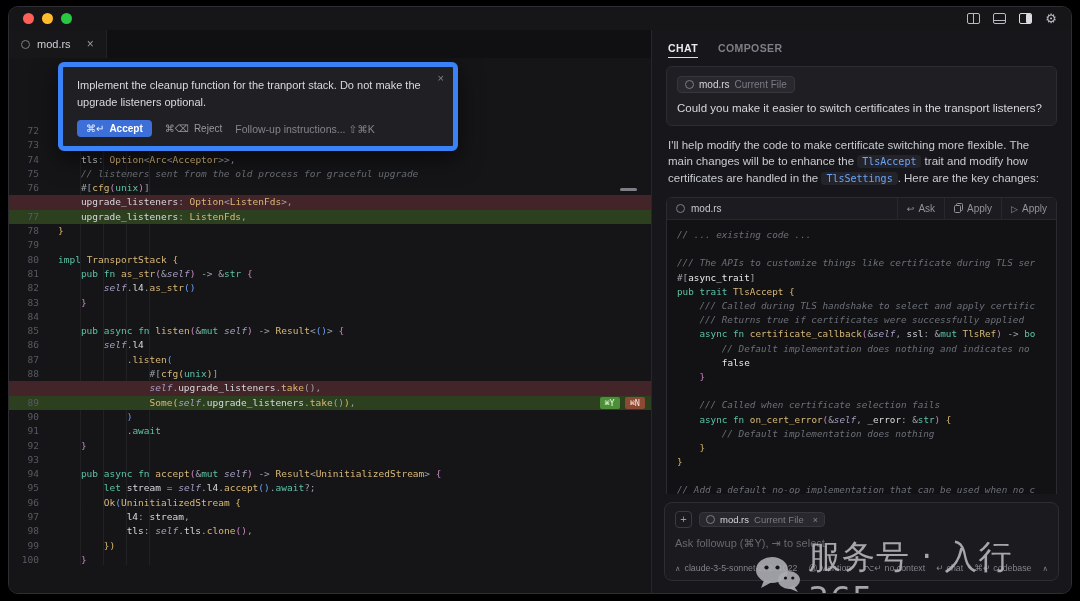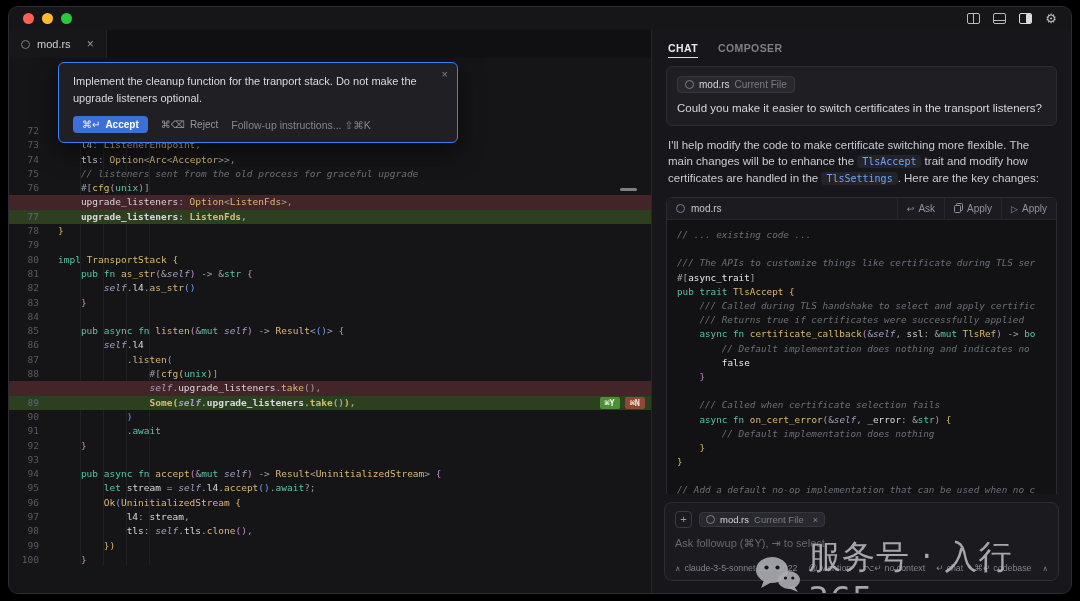--- a/index.html
+++ b/index.html
@@ -38,7 +38,7 @@
   .tk-c{color:#6b7078;font-style:italic}.tk-s{color:#a79ec2;font-style:italic}
   .tk-b1{color:#d9b96c}.tk-b2{color:#c586c0}.tk-b3{color:#6a9ef5}.tk-w{color:#e8eaee}
   
-  .inline-dialog{position:absolute;left:49px;top:4px;width:400px;background:#1f1f24;border:1px solid #3b82f6;border-radius:6px;padding:10px 14px 9px;box-shadow:0 8px 24px rgba(0,0,0,.55);z-index:5;box-sizing:border-box;}
+  .inline-dialog{position:absolute;left:49px;top:4px;width:400px;background:#1f1f24;border:5px solid #3b82f6;border-radius:6px;padding:10px 14px 9px;box-shadow:0 8px 24px rgba(0,0,0,.55);z-index:5;box-sizing:border-box;}
   .dlg-text{color:#d9d9de;font-size:11px;line-height:1.55;padding-right:14px;}
   .dlg-close{position:absolute;top:5px;right:9px;color:#84848c;font-size:11px;cursor:pointer;}
   .dlg-actions{display:flex;align-items:center;gap:13px;margin-top:9px;}

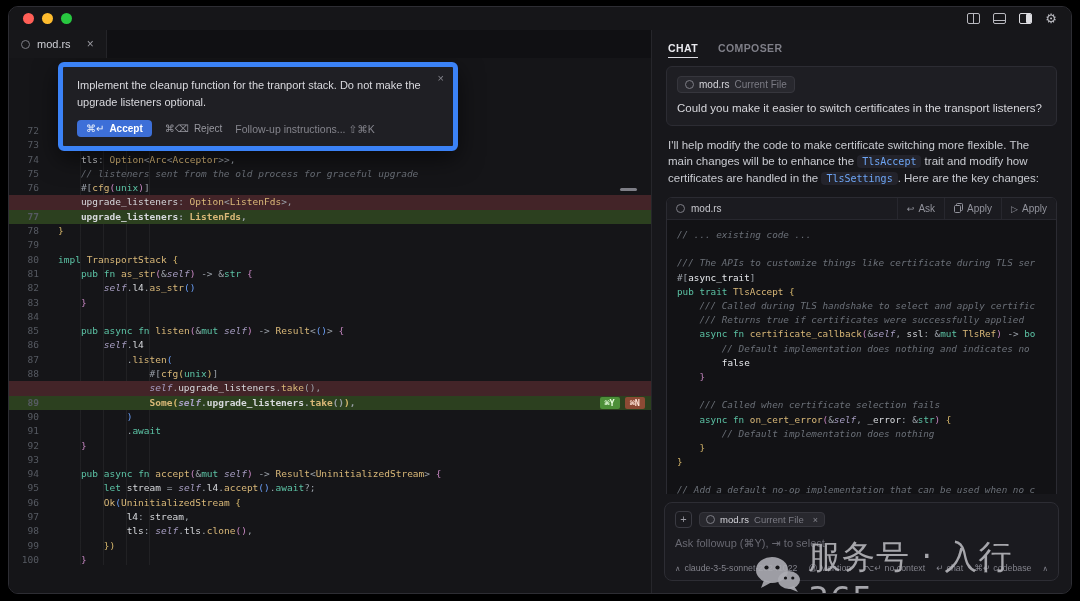--- a/index.html
+++ b/index.html
@@ -26,7 +26,7 @@
   .gut{flex:none;width:30px;text-align:right;color:#565a62;margin-right:19px;}
   .code-text{white-space:pre;}
   .ln-del{background:#432428;align-items:center;}
-  .ln-add{background:#2c401f;font-weight:bold;}
+  .ln-add{background:#2c401f;}
   .diffbadges{position:absolute;right:6px;top:1px;display:flex;gap:5px;}
   .badge{font-size:8.5px;line-height:12px;padding:0 5px;border-radius:2px;font-family:"DejaVu Sans Mono",monospace;cursor:pointer;}
   .badge.ok{background:#4c8f38;color:#eaffe0;}

